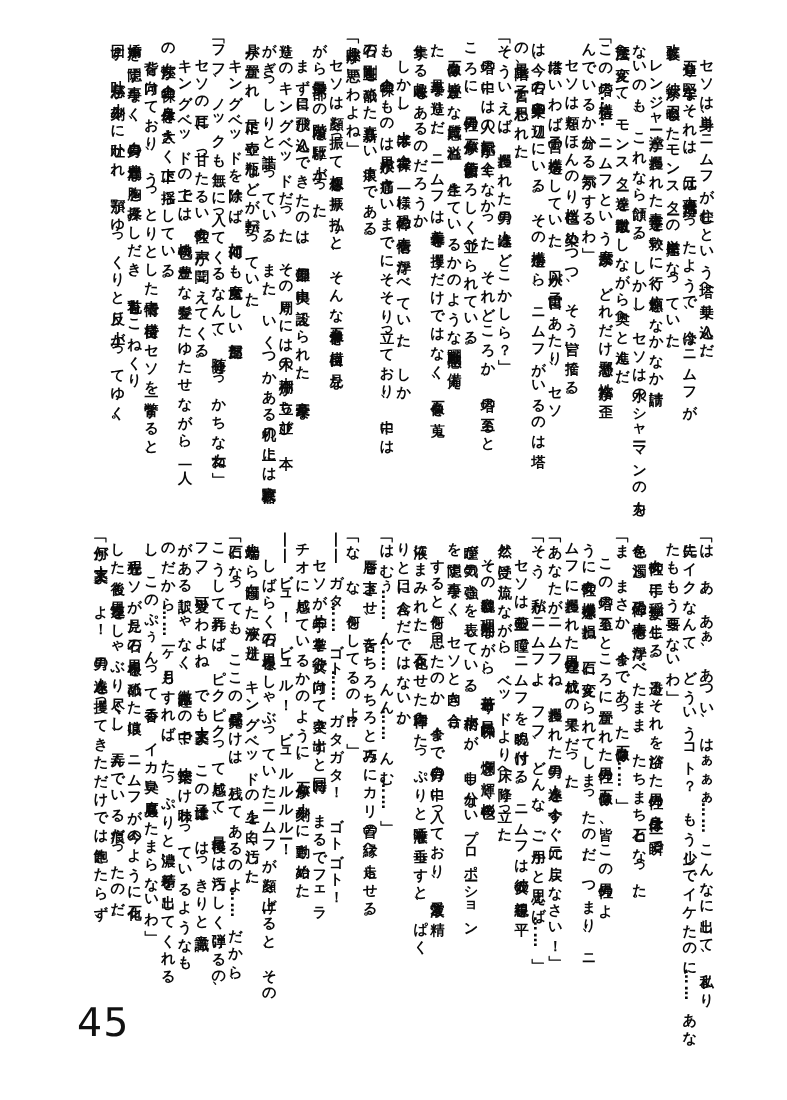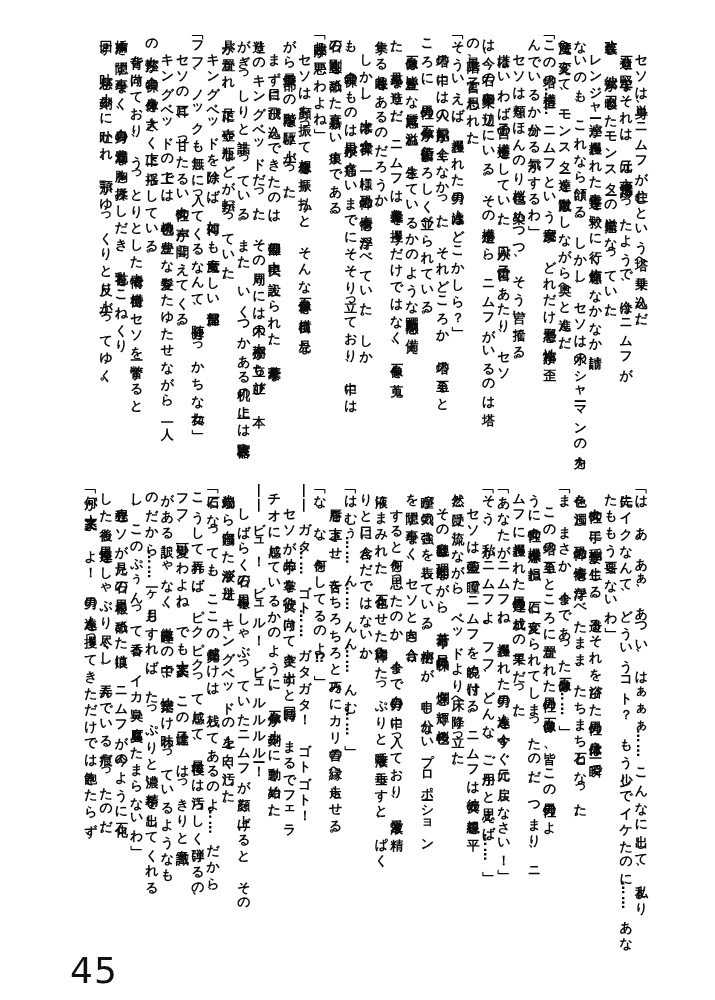--- a/index.html
+++ b/index.html
@@ -42,7 +42,7 @@
   .page-number {
     position: absolute;
     left: 70px;
-    top: 950px;
+    top: 910px;
     font-size: 36px;
     font-weight: 500;
     letter-spacing: 1px;

